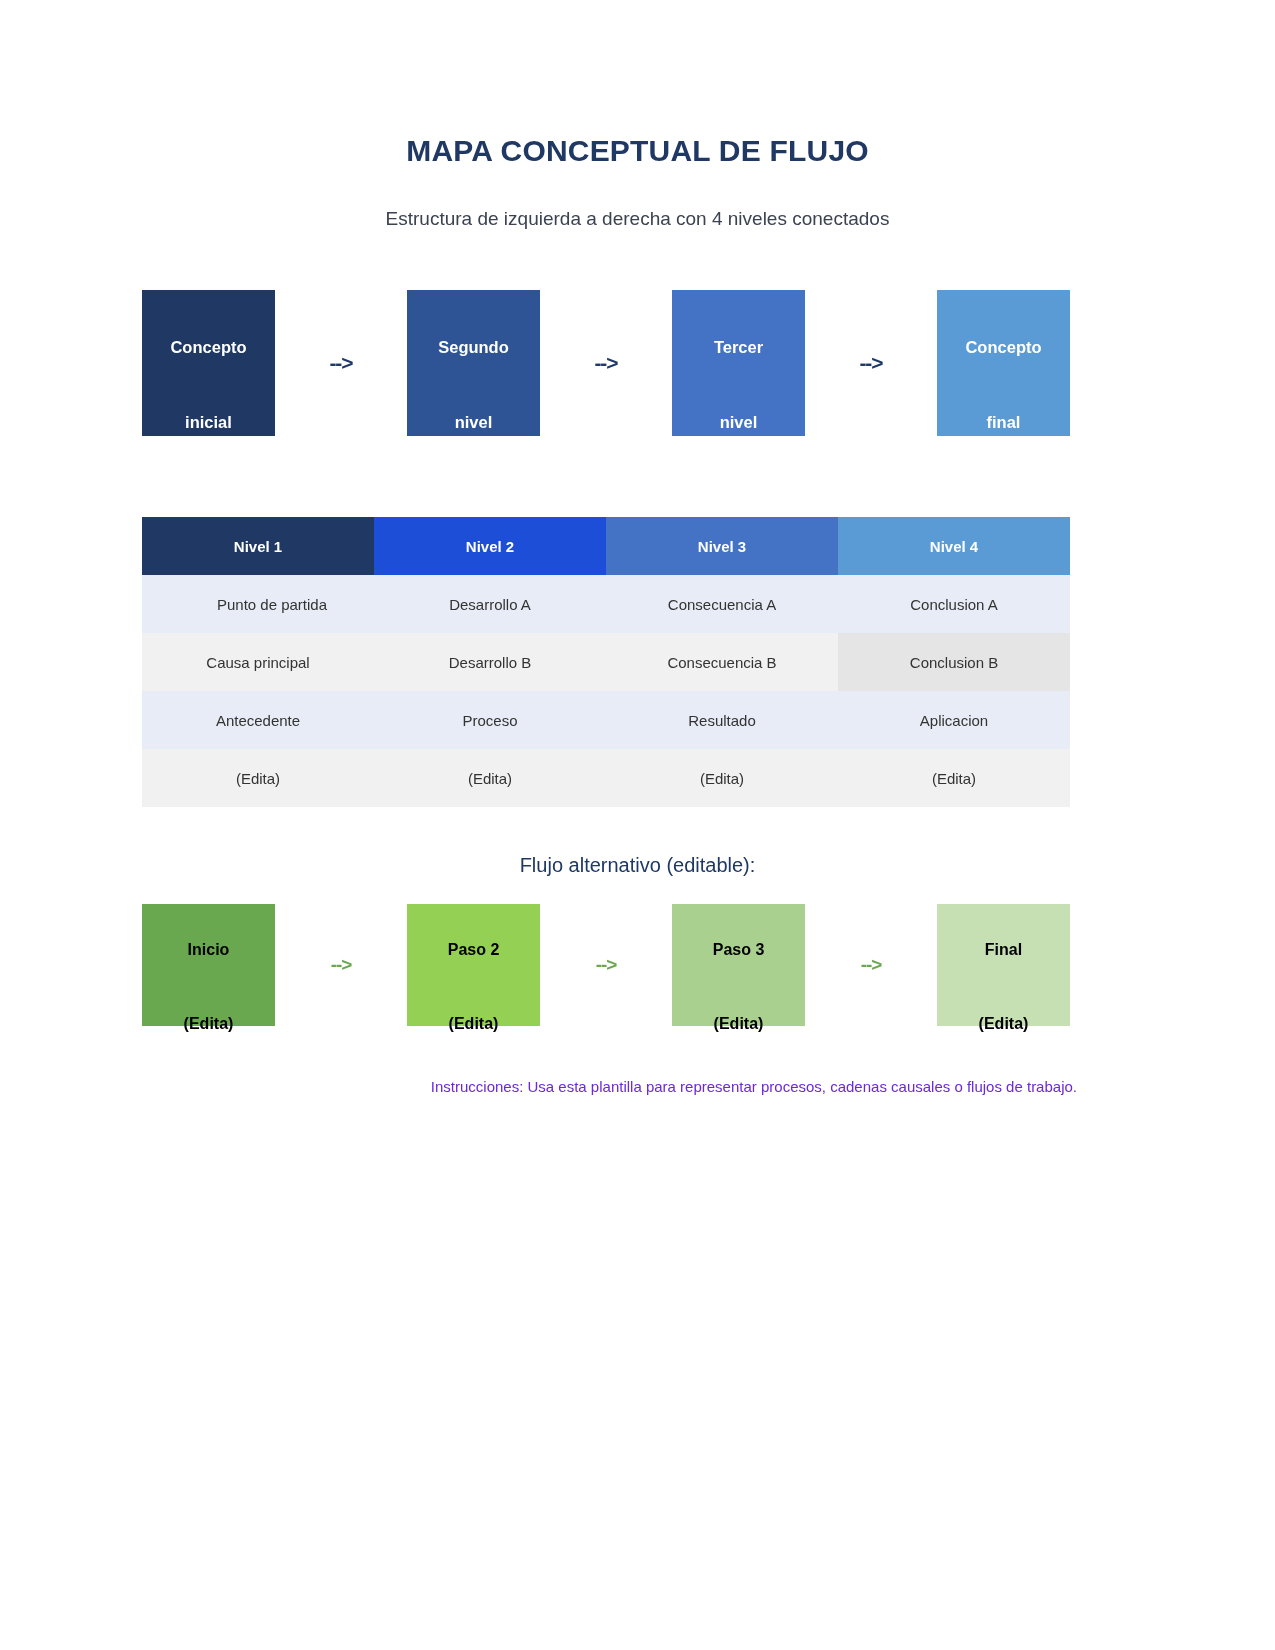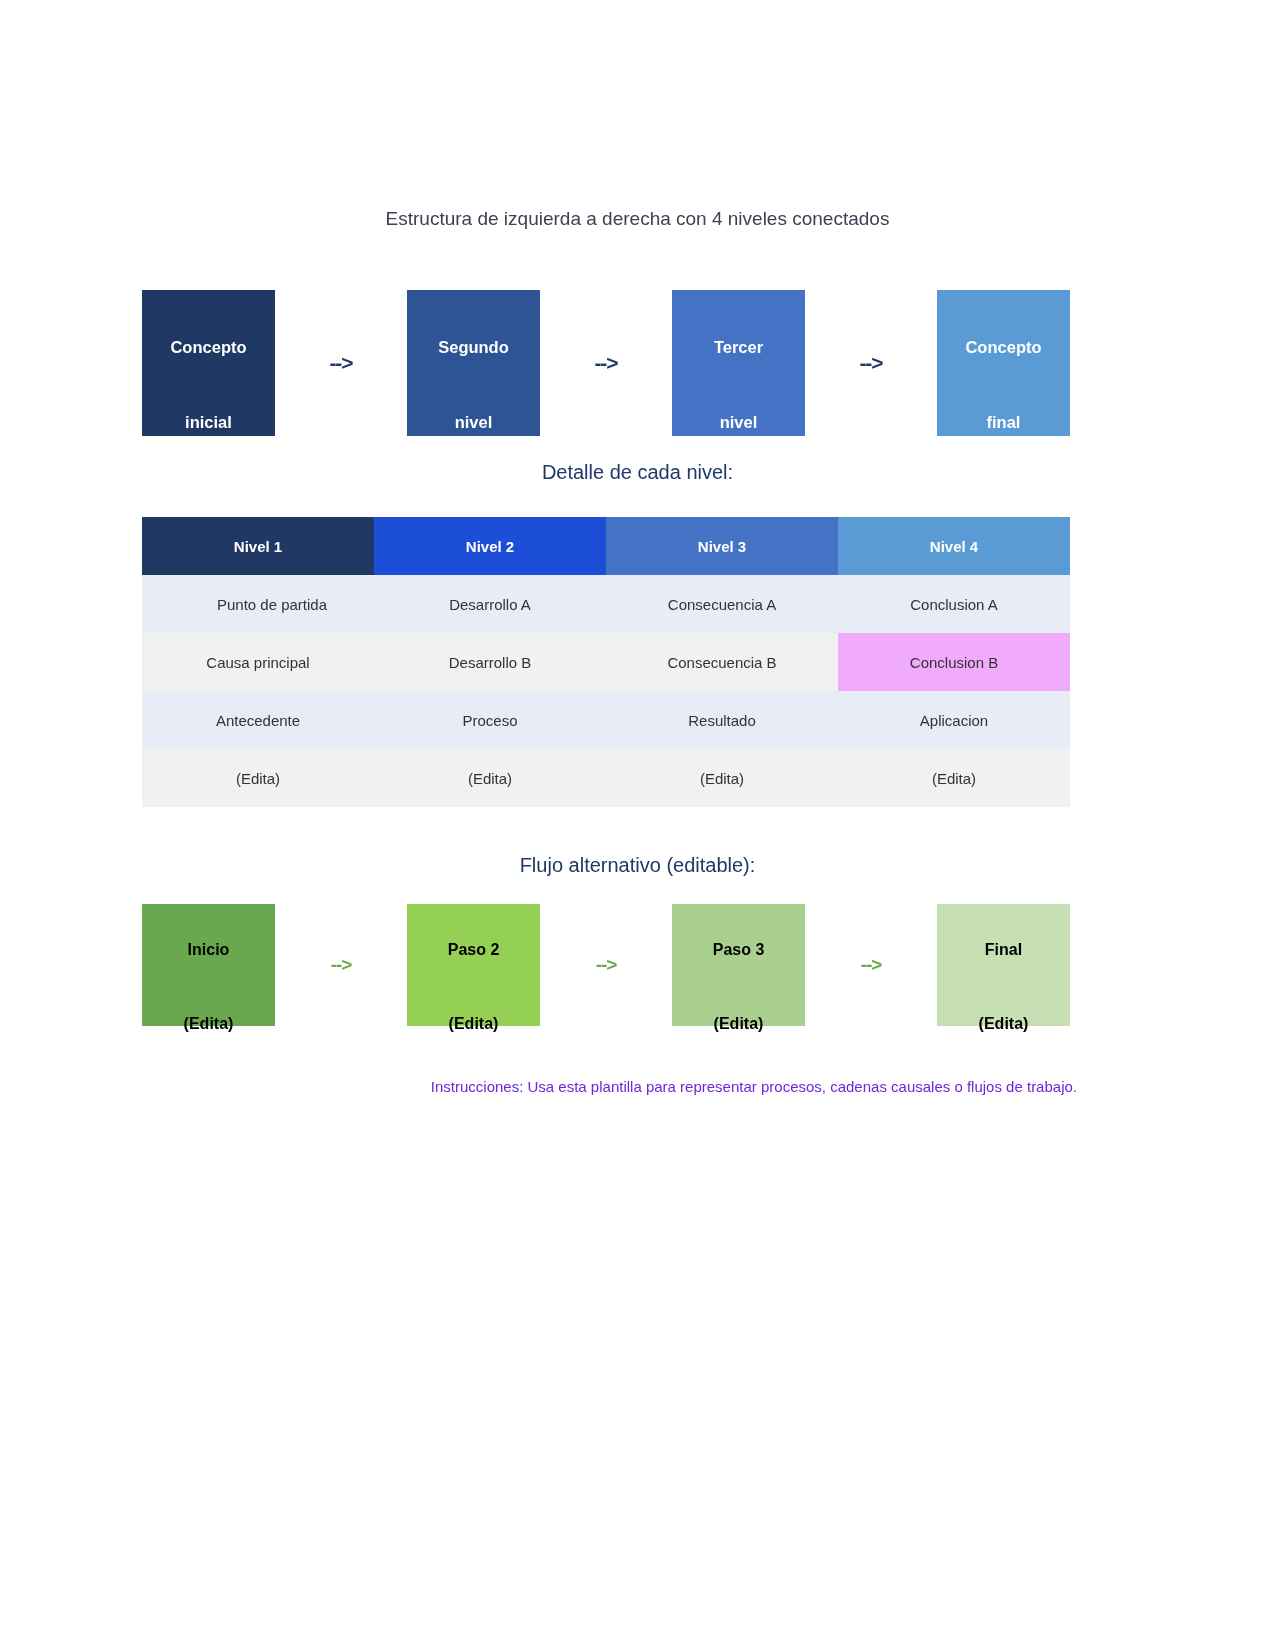--- a/index.html
+++ b/index.html
@@ -148,6 +148,7 @@
 
 <div class="page">
 
+  <div class="title" style="color: rgb(31, 56, 100);">MAPA CONCEPTUAL DE FLUJO</div>
   <div class="subtitle">Estructura de izquierda a derecha con 4 niveles conectados</div>
 
   <div class="flow-row primary">

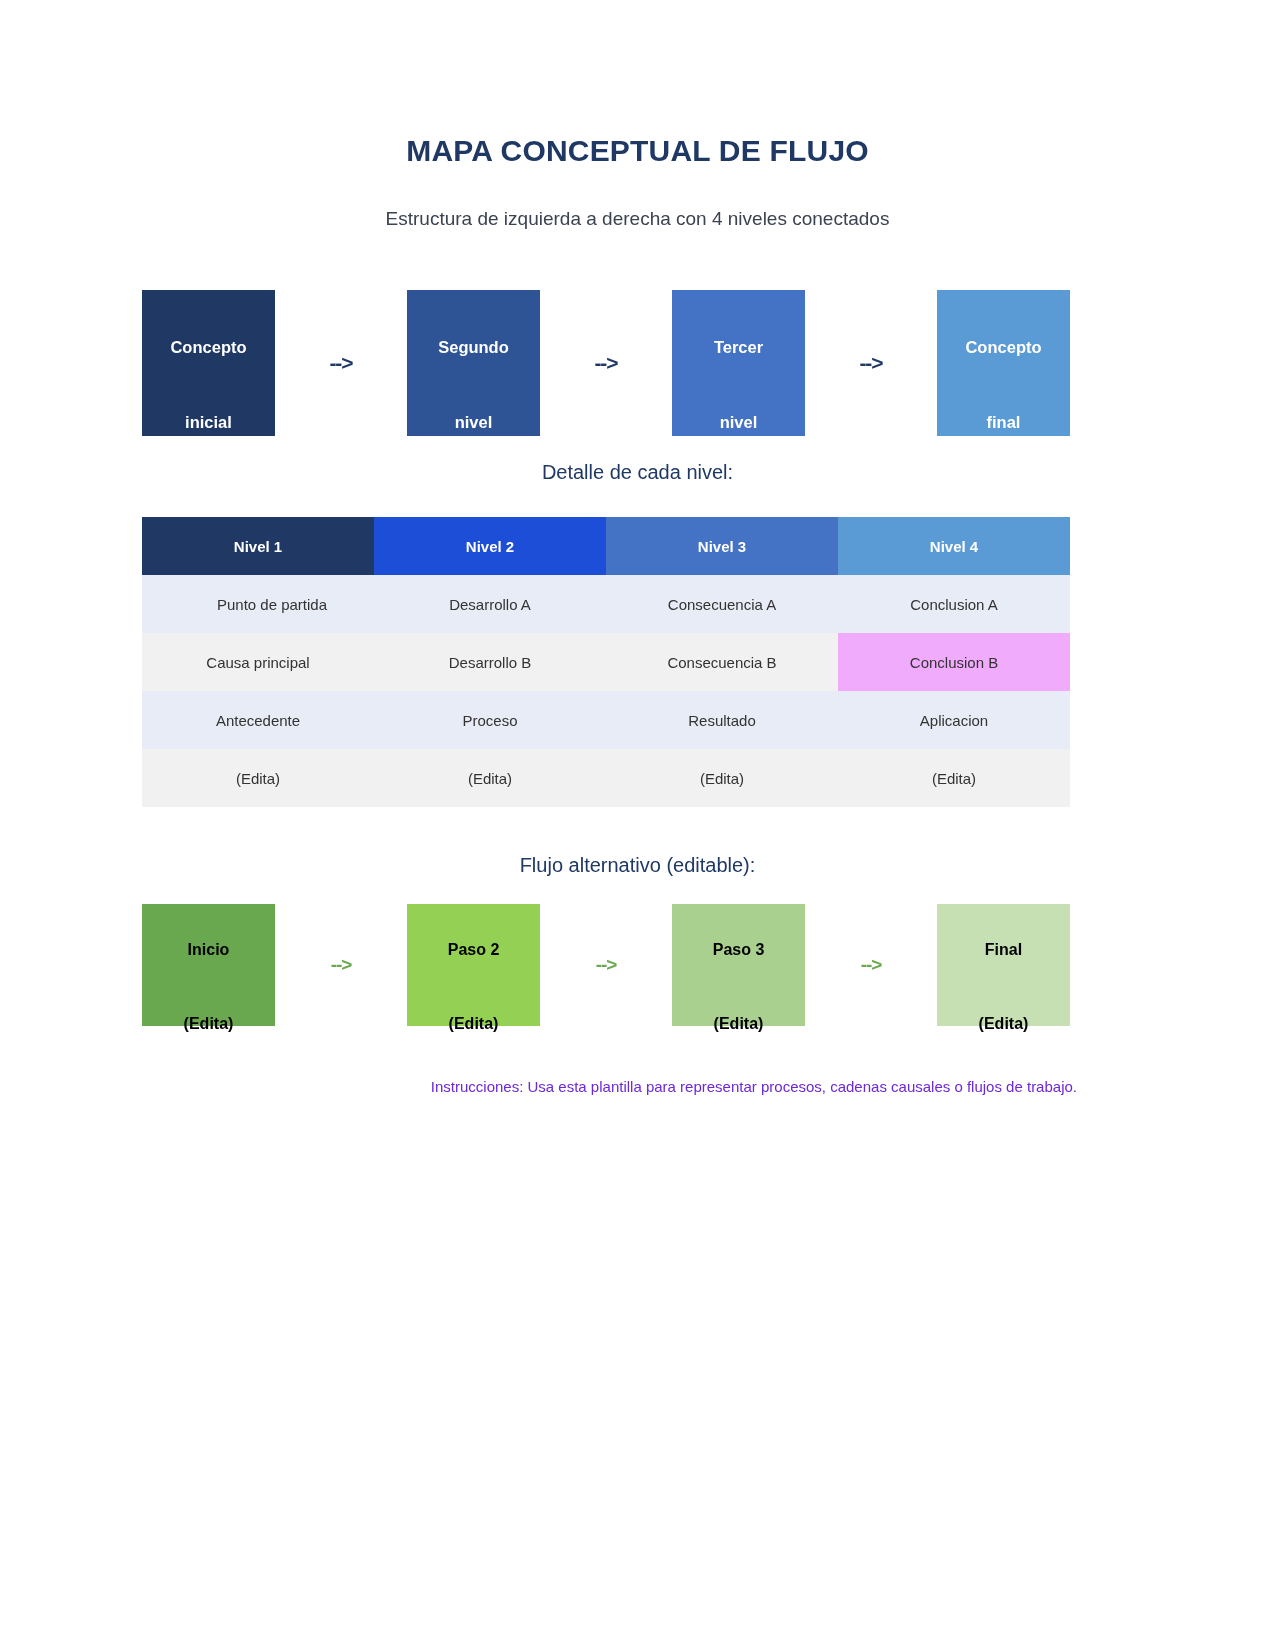--- a/index.html
+++ b/index.html
@@ -173,7 +173,6 @@
     </div>
   </div>
 
-  <div class="section-label detail">Detalle de cada nivel:</div>
 
   <div class="table-wrap">
     <table class="detail">

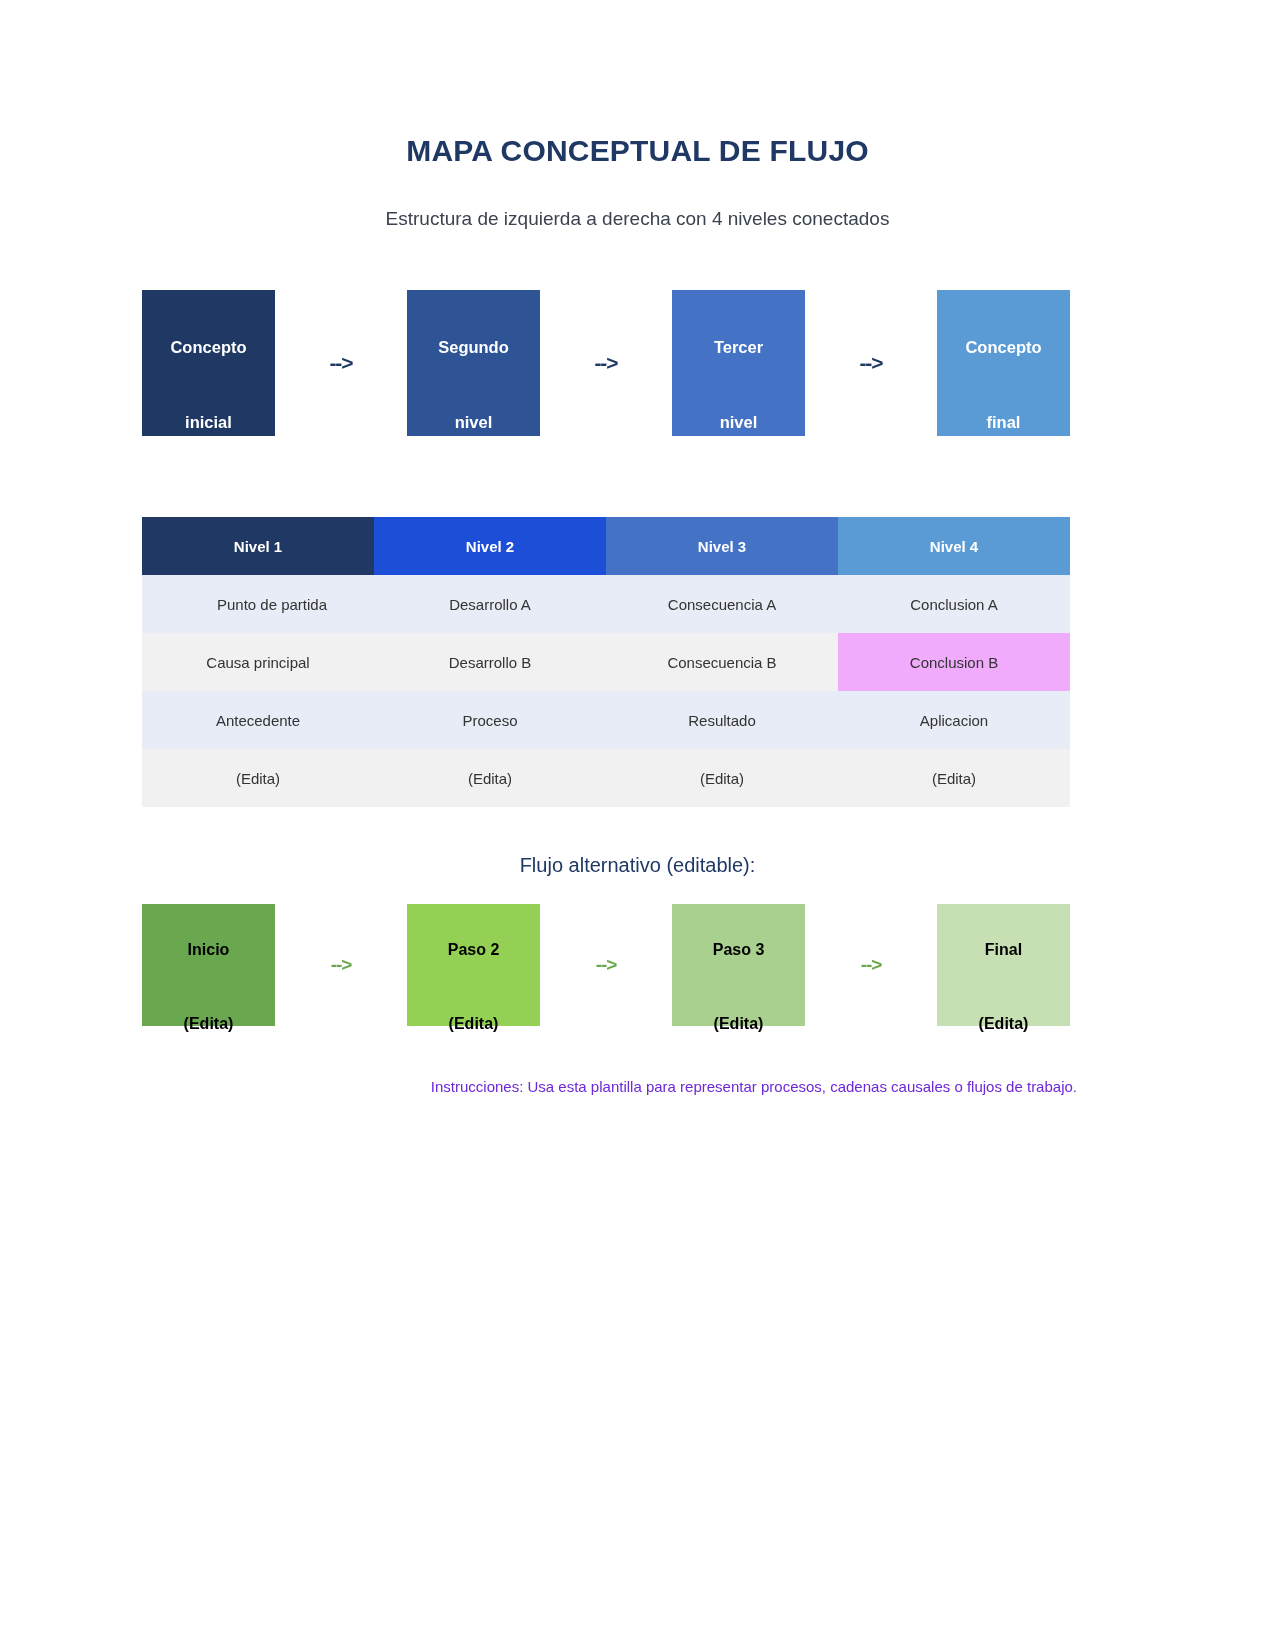--- a/index.html
+++ b/index.html
@@ -195,7 +195,7 @@
           <td style="background: rgb(241, 241, 241);">Causa principal</td>
           <td style="background: rgb(241, 241, 241);">Desarrollo B</td>
           <td style="background: rgb(241, 241, 241);">Consecuencia B</td>
-          <td style="background: #f0abfc; text-align: center;">Conclusion B</td>
+          <td style="background: #e5e5e5; text-align: center;">Conclusion B</td>
         </tr>
         <tr class="odd">
           <td style="background: rgb(232, 236, 246);">Antecedente</td>

